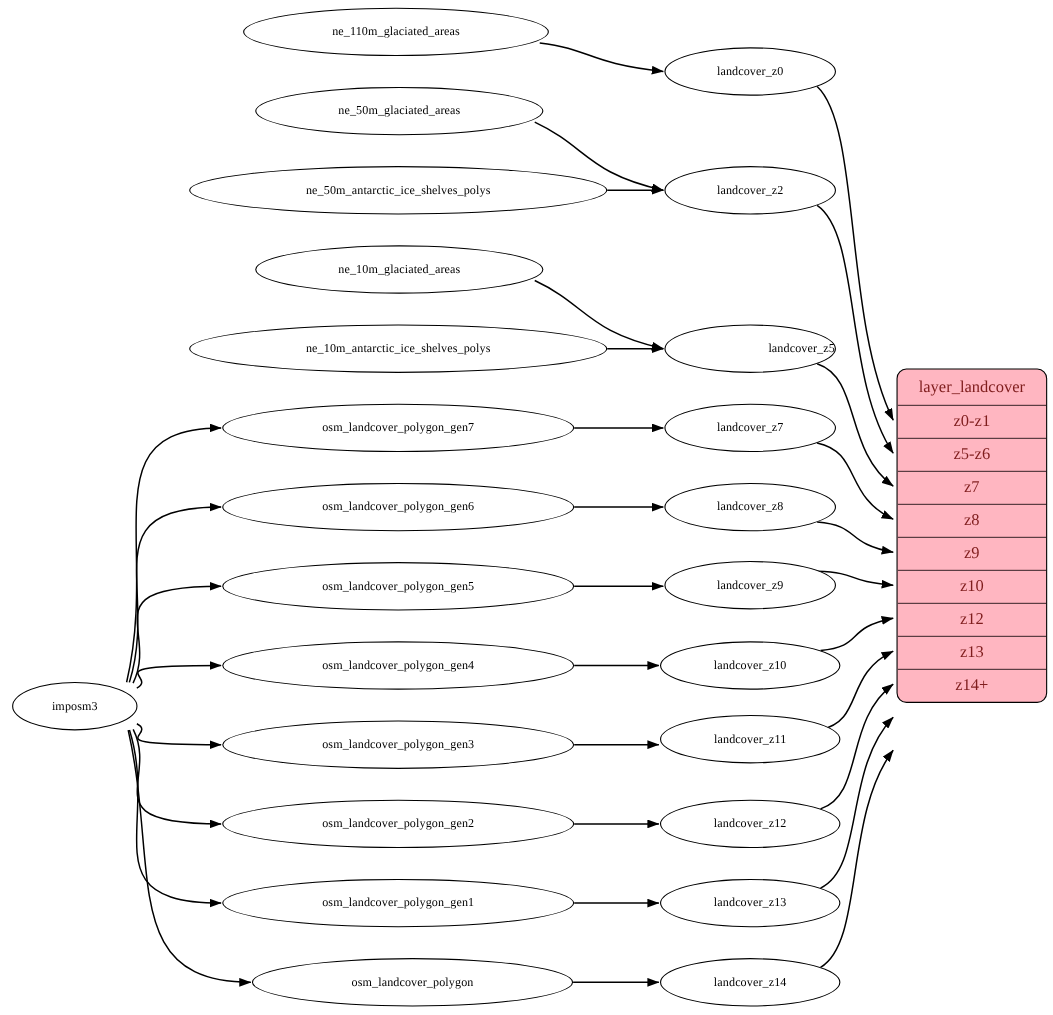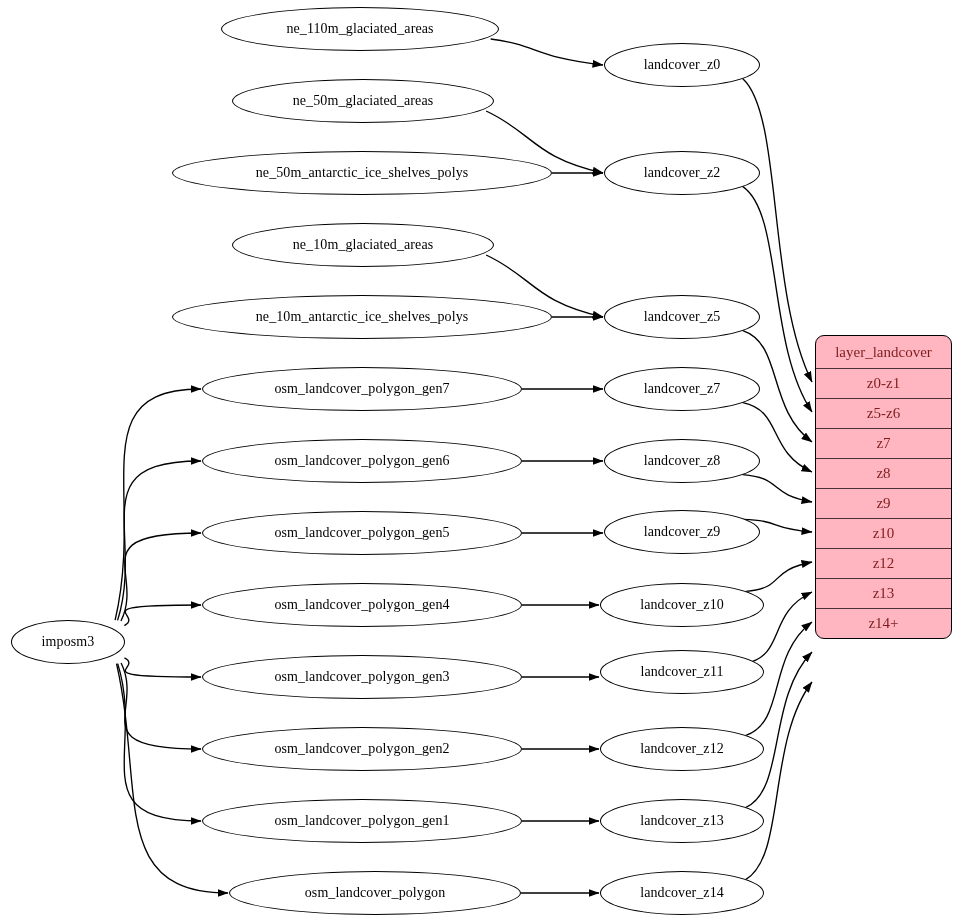--- a/index.html
+++ b/index.html
@@ -9,7 +9,7 @@
   .node{position:absolute;display:flex;align-items:center;justify-content:center;
         box-sizing:border-box;border:1.2px solid #000;border-radius:50%;
         background:#ffffff;color:#000;white-space:nowrap;}
-  .node span{font-size:14px;line-height:1;letter-spacing:.1px;}
+  .node span{font-size:11px;line-height:1;letter-spacing:.1px;}
   .tbl{position:absolute;box-sizing:border-box;border:1.4px solid #000;
        border-radius:9px;background:#ffb6c1;overflow:hidden;}
   .trow{box-sizing:border-box;height:30px;display:flex;align-items:center;

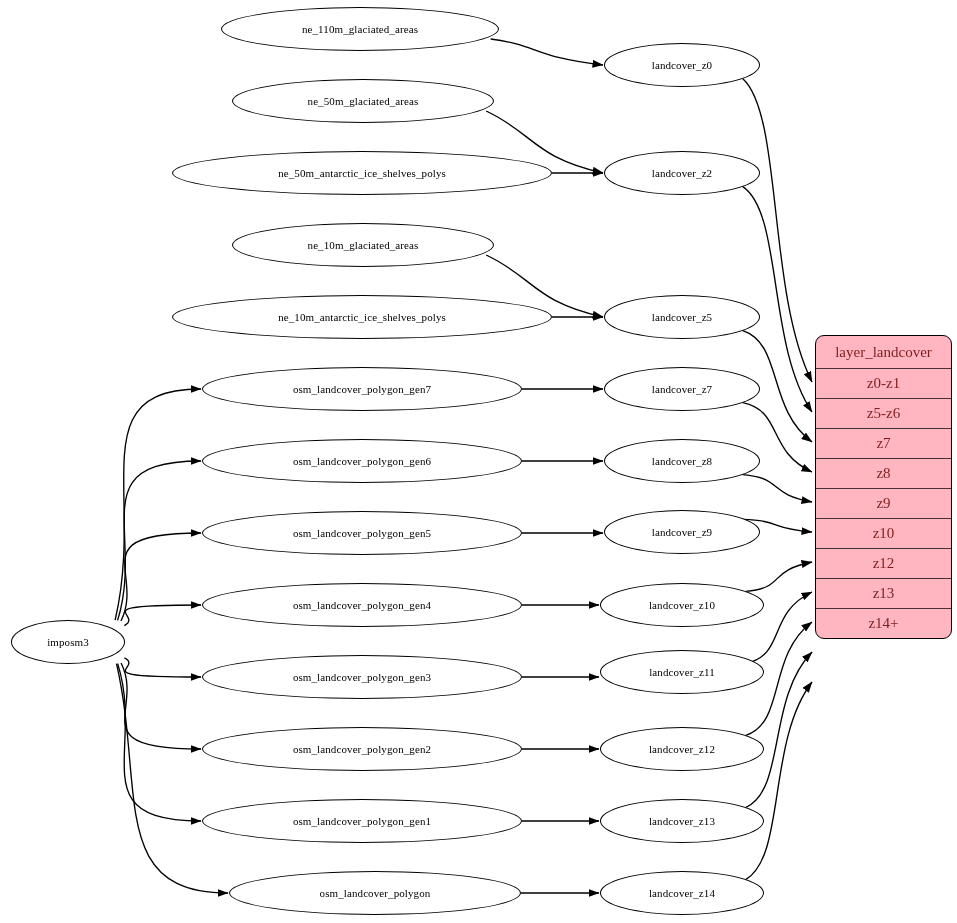--- a/index.html
+++ b/index.html
@@ -114,7 +114,7 @@
       <div class="node" style="left: 604px; top: 151px; width: 156px; height: 44px;">
         <span>landcover_z2</span>
       </div>
-      <div class="node" style="left: 604px; top: 295px; width: 156px; height: 44px;">
+      <div class="node" style="left: 604px; top: 295px; width: 156px; height: 44px; justify-content: flex-end;">
         <span>landcover_z5</span>
       </div>
       <div class="node" style="left: 604px; top: 367px; width: 156px; height: 44px;">

